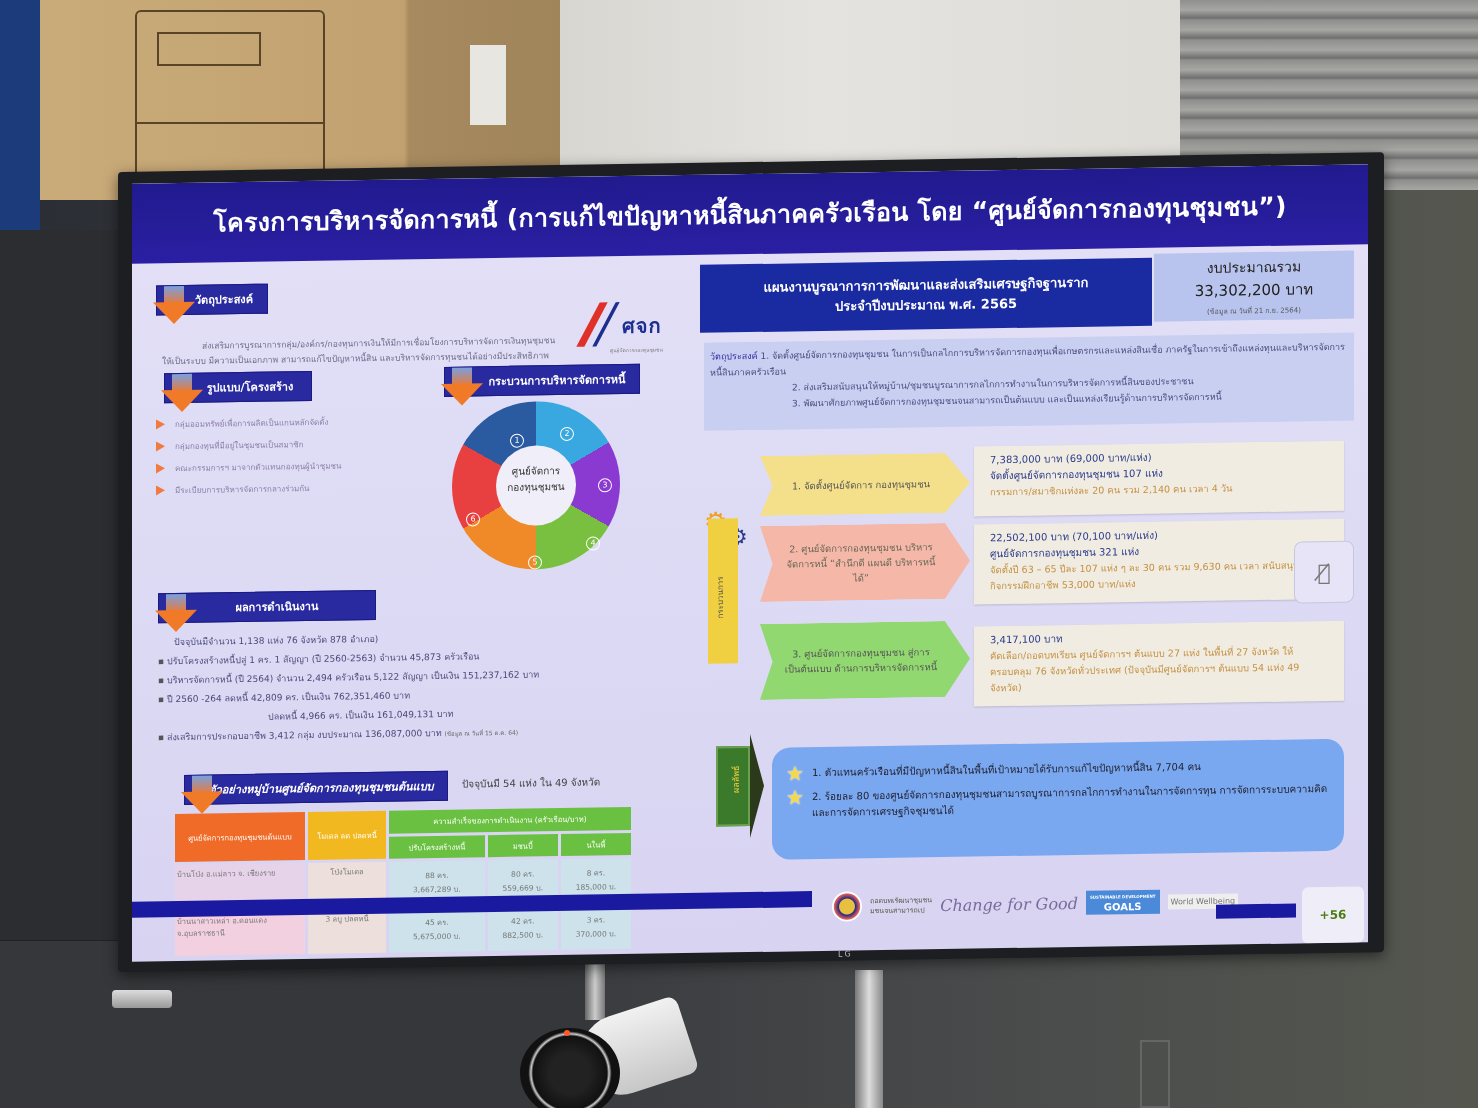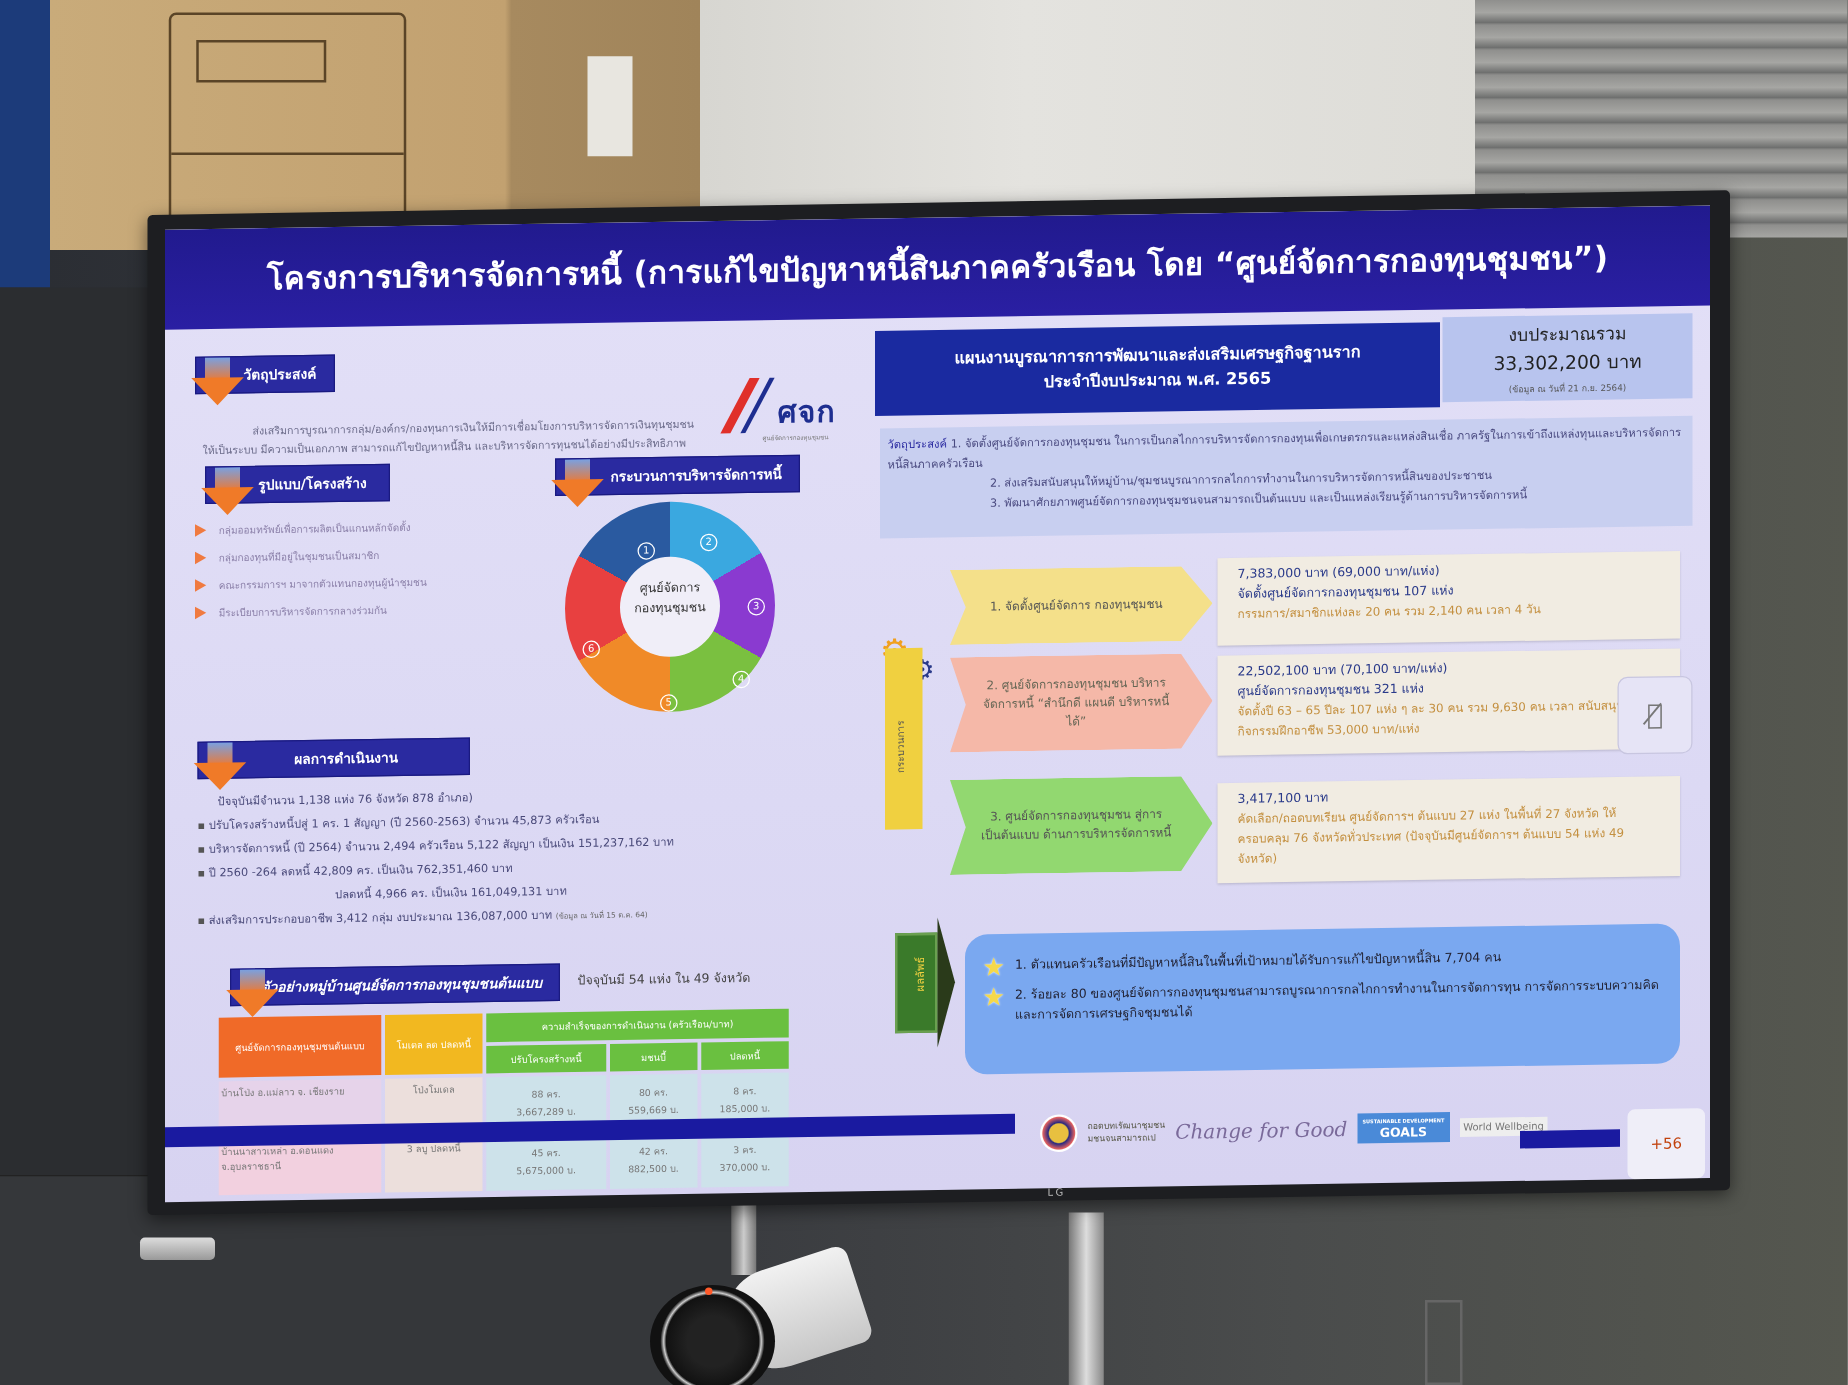--- a/index.html
+++ b/index.html
@@ -65,7 +65,7 @@
   .logo { position: absolute; left: 448px; top: 30px; width: 110px; height: 60px; }
   .logo .slash1 { position: absolute; left: 8px; top: 6px; width: 8px; height: 44px; background: #e0302a; transform: skewX(-28deg); }
   .logo .slash2 { position: absolute; left: 24px; top: 6px; width: 4px; height: 44px; background: #1e2e90; transform: skewX(-28deg); }
-  .logo .txt { position: absolute; left: 42px; top: 14px; font-size: 24px; font-weight: bold; color: #1e2e90; letter-spacing: 1px; }
+  .logo .txt { position: absolute; left: 42px; top: 14px; font-size: 20px; font-weight: bold; color: #1e2e90; letter-spacing: 1px; }
   .logo .sub { position: absolute; left: 30px; top: 50px; font-size: 5px; color: #777; }
 
   .bullets { position: absolute; left: 24px; top: 140px; width: 260px; }

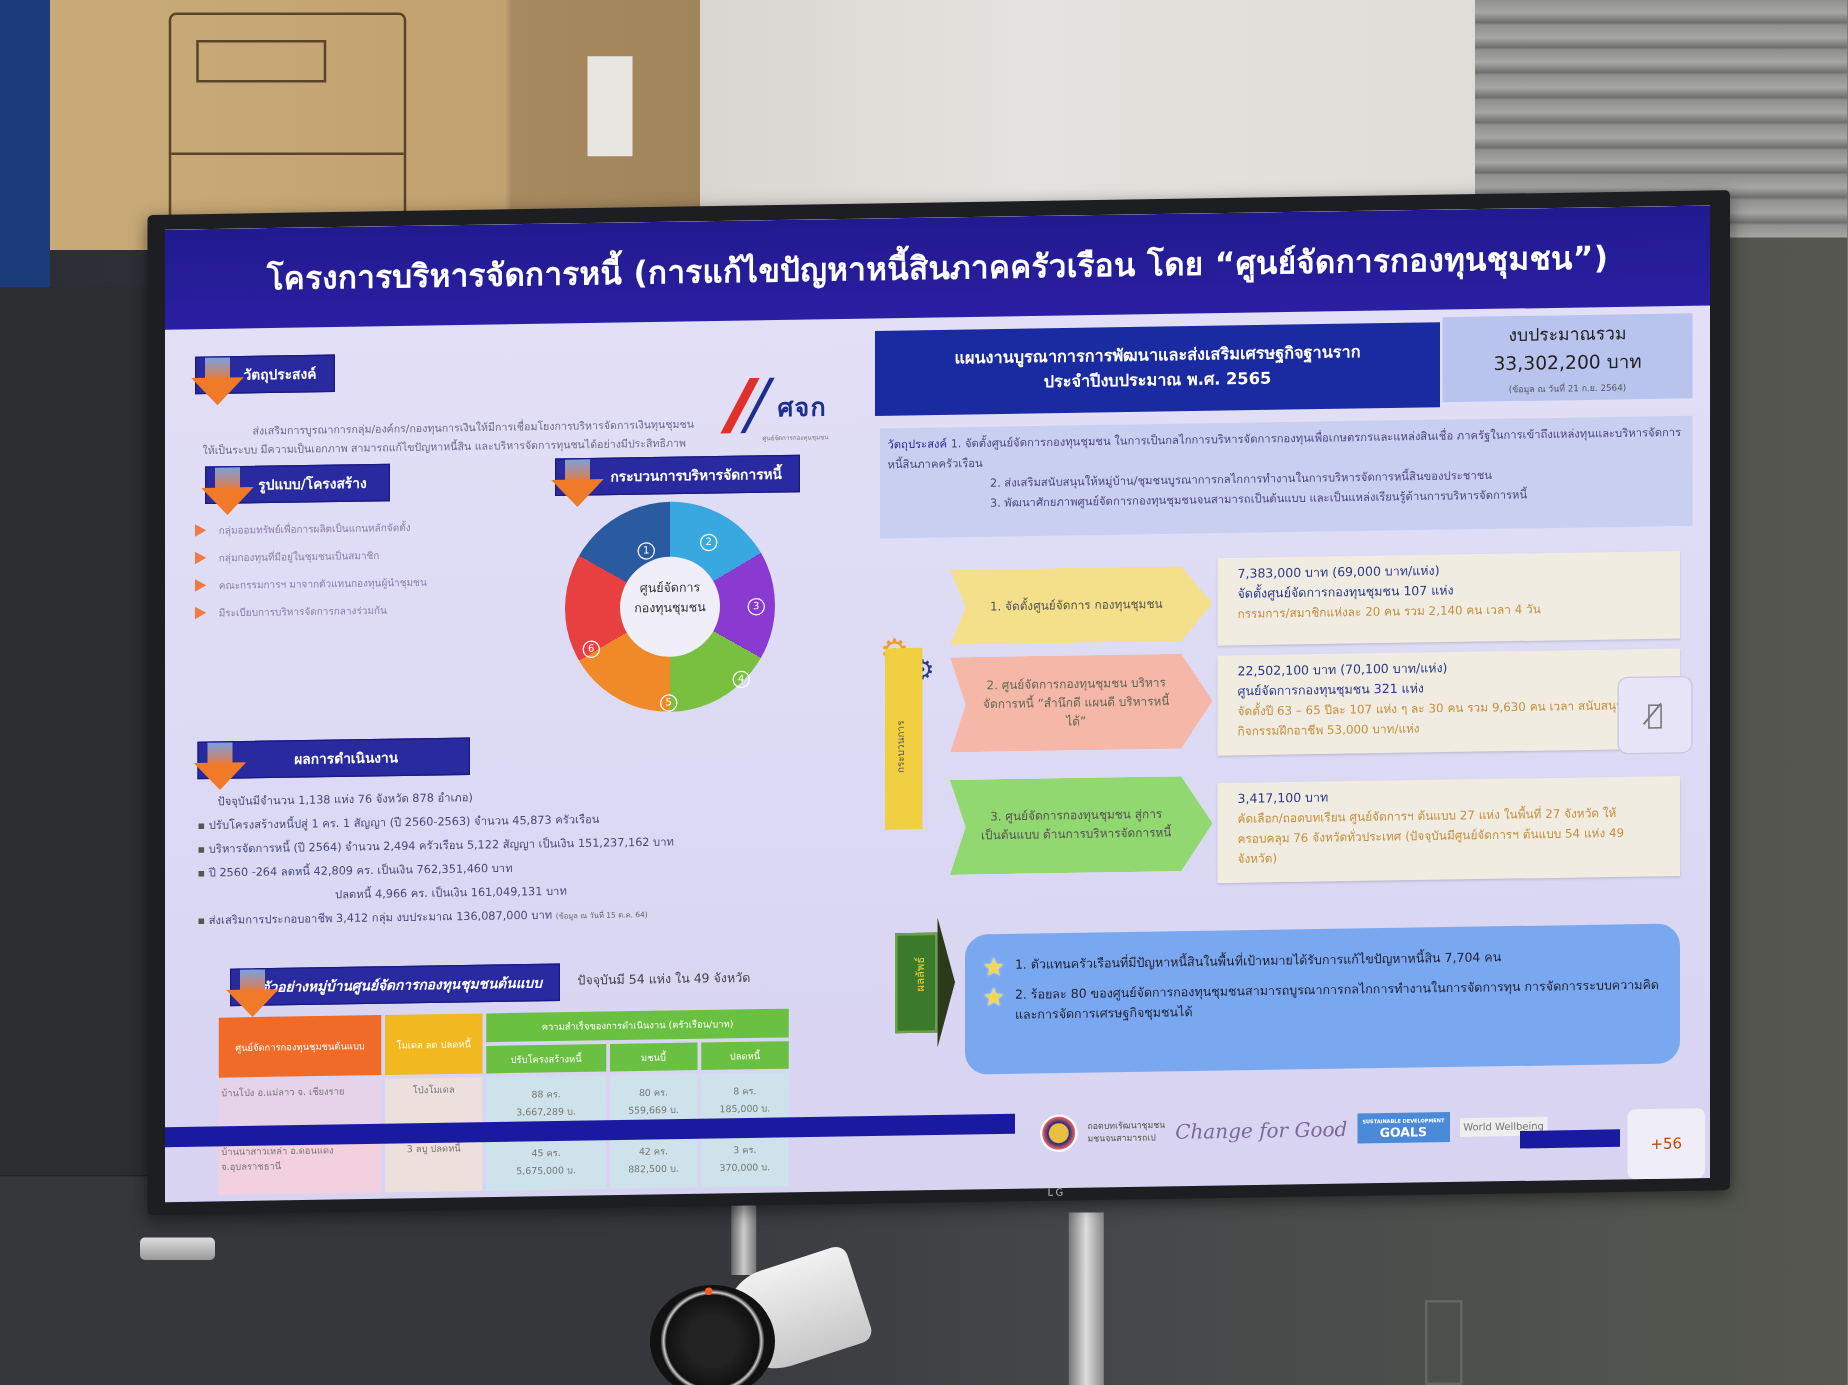--- a/index.html
+++ b/index.html
@@ -268,7 +268,7 @@
         <tr>
           <th class="green">ปรับโครงสร้างหนี้</th>
           <th class="green">มชนบี้</th>
-          <th class="green">ปลดหนี้</th>
+          <th class="green">นในพี้</th>
         </tr>
         <tr>
           <td class="name" style="height:44px;vertical-align:top">บ้านโป่ง อ.แม่ลาว จ. เชียงราย</td>

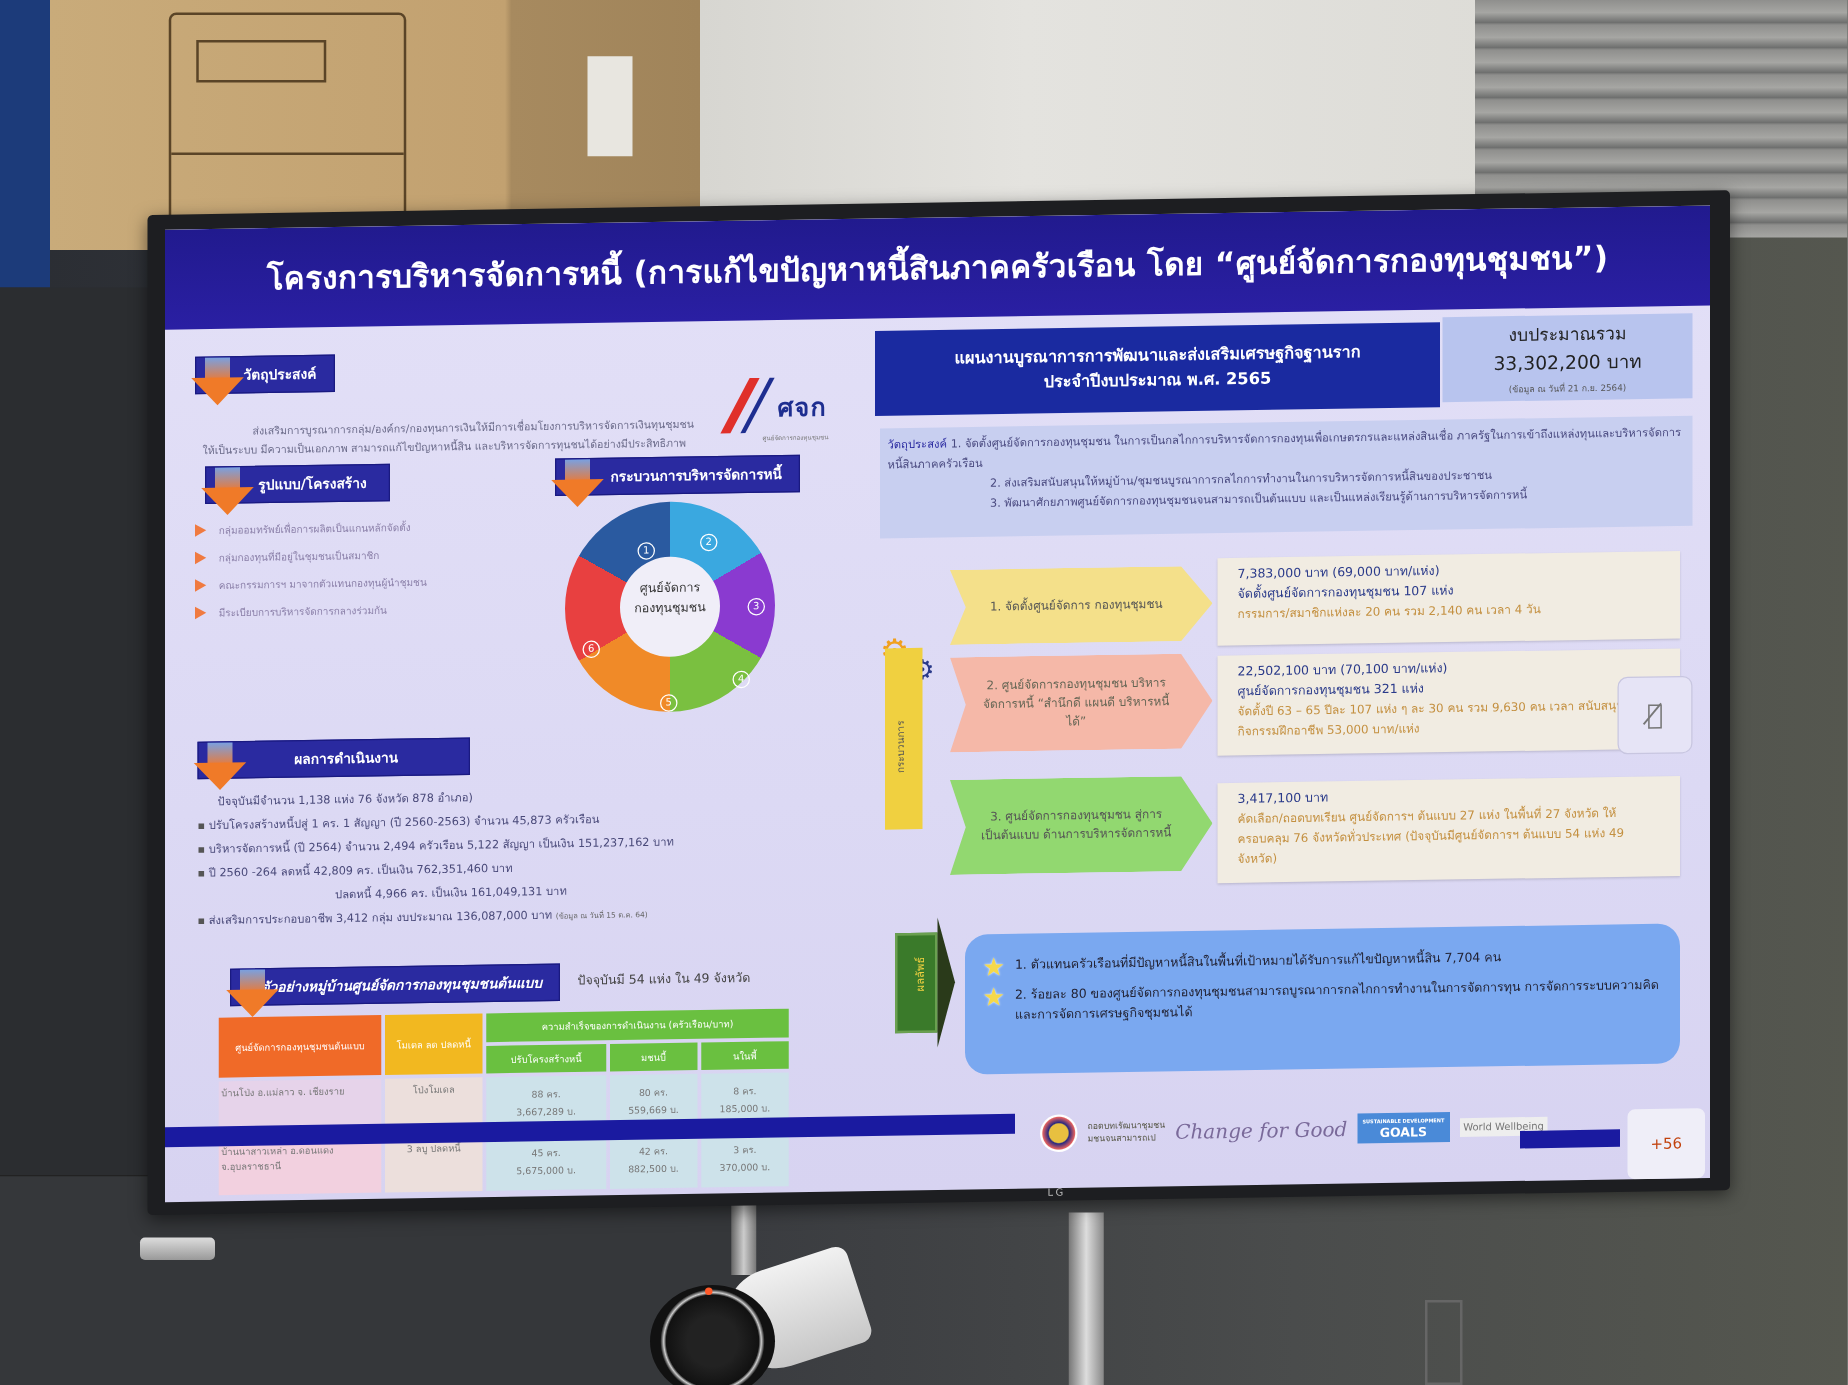--- a/index.html
+++ b/index.html
@@ -140,7 +140,7 @@
   .sdg { background: #4a8ad8; color: #fff; font-size: 10px; font-weight: bold; padding: 2px 4px; line-height: 10px; text-align: center; }
   .sdg small { display: block; font-size: 4px; }
   .wwd { font-size: 8px; color: #777; background: #eee; padding: 3px; }
-  .slide-num { position: absolute; left: 1170px; top: 722px; width: 62px; height: 56px; background: #efeef8; border-radius: 6px; display: flex; align-items: center; justify-content: center; font-size: 12px; color: #c2410c; }
+  .slide-num { position: absolute; left: 1170px; top: 722px; width: 62px; height: 56px; background: #efeef8; border-radius: 6px; display: flex; align-items: center; justify-content: center; font-size: 12px; color: #4d7c0f; font-weight: bold; }
 </style>
 </head>
 <body>

